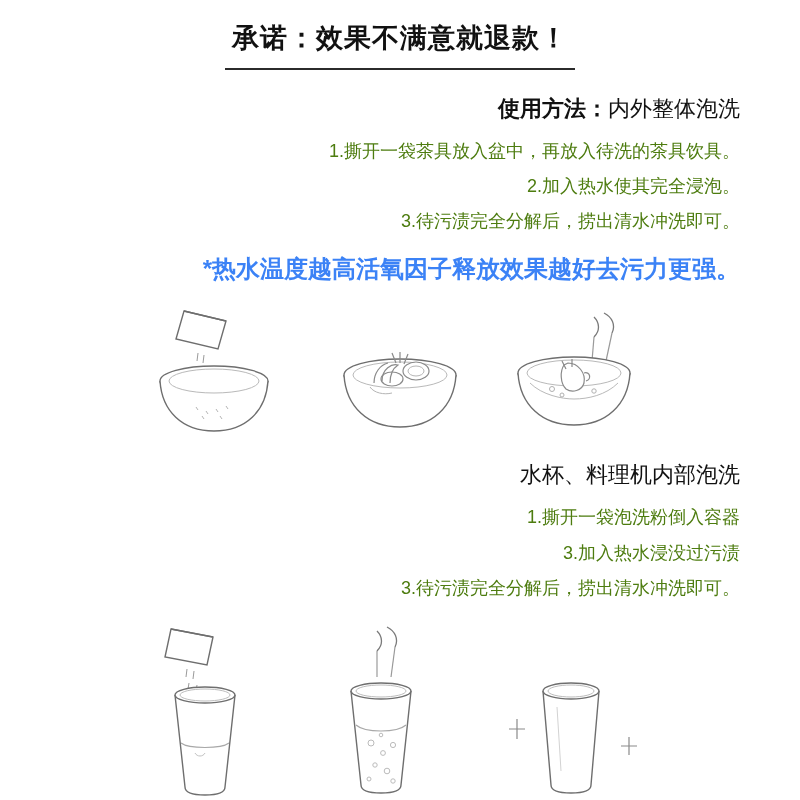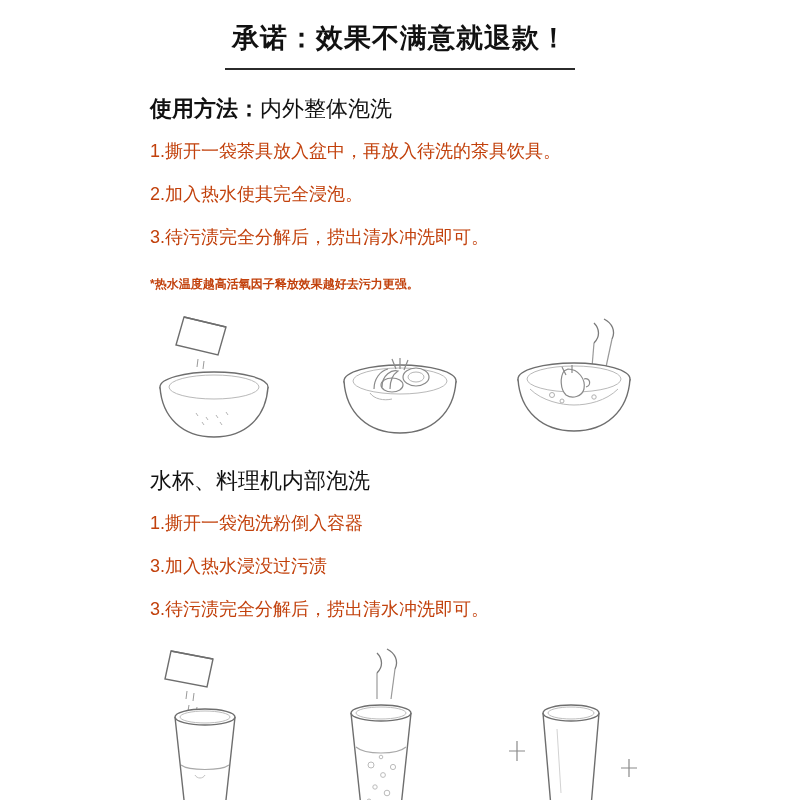--- a/index.html
+++ b/index.html
@@ -47,7 +47,8 @@
   }
   .section {
     padding-left: 150px;
-    padding-right: 28px;
+    padding-right: 60px;
+    text-align: right;
   }
   .section-heading {
     font-size: 22px;

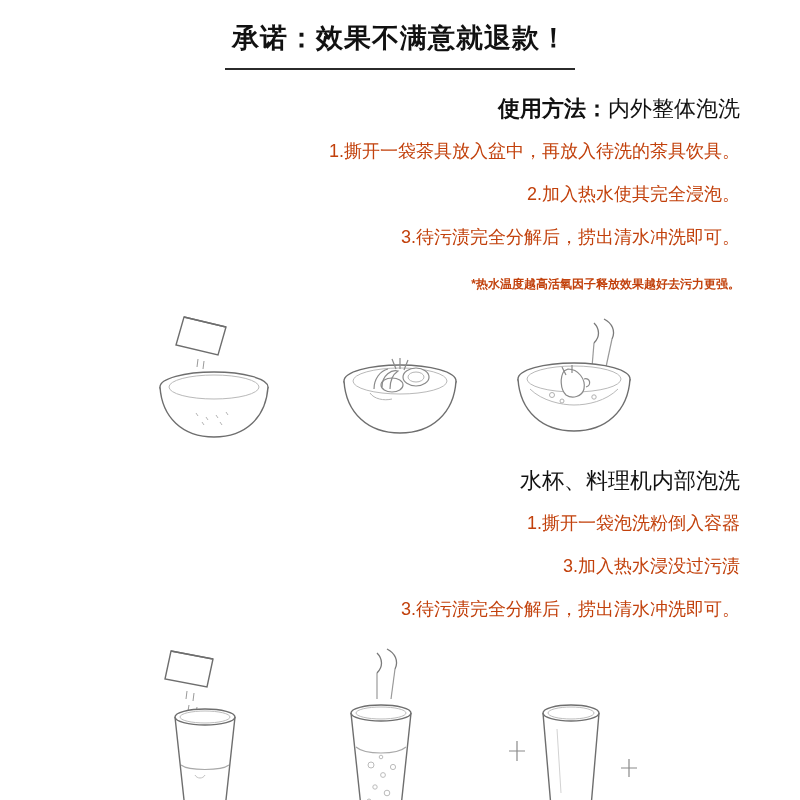--- a/index.html
+++ b/index.html
@@ -68,9 +68,8 @@
   .steps li {
     font-size: 18px;
     line-height: 1.95;
-    color: #c2410c;
+    color: #4d7c0f;
     white-space: nowrap;
-    margin-top: 8px;
   }
   .note {
     font-size: 12px;

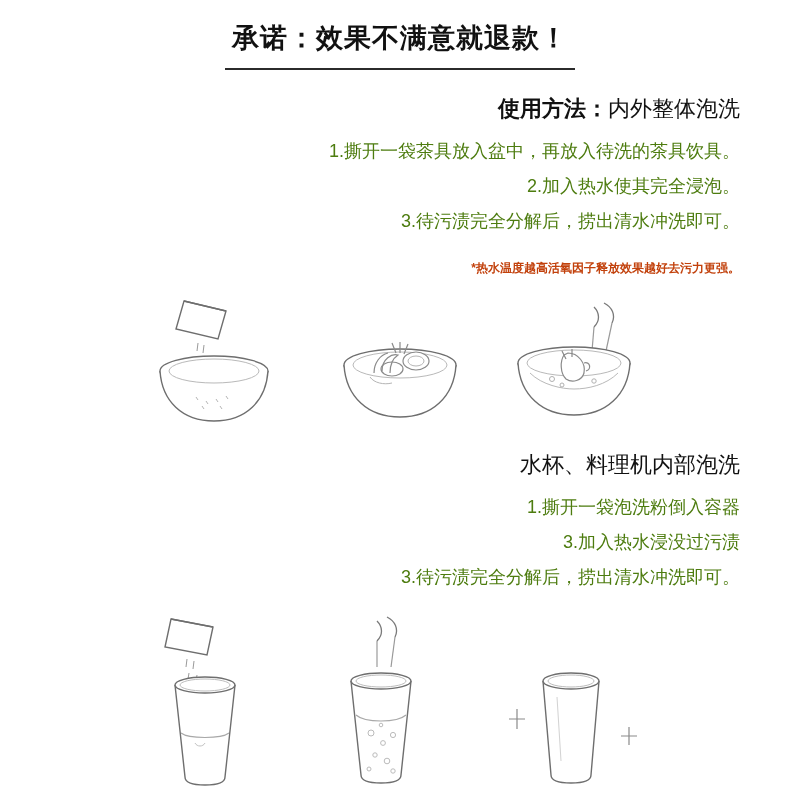--- a/index.html
+++ b/index.html
@@ -72,10 +72,10 @@
     white-space: nowrap;
   }
   .note {
-    font-size: 12px;
-    font-weight: bold;
-    color: #c2410c;
-    margin-top: 20px;
+    font-size: 24px;
+    font-weight: bold;
+    color: #3b82f6;
+    margin-top: 11px;
     line-height: 1.6;
     white-space: nowrap;
   }

